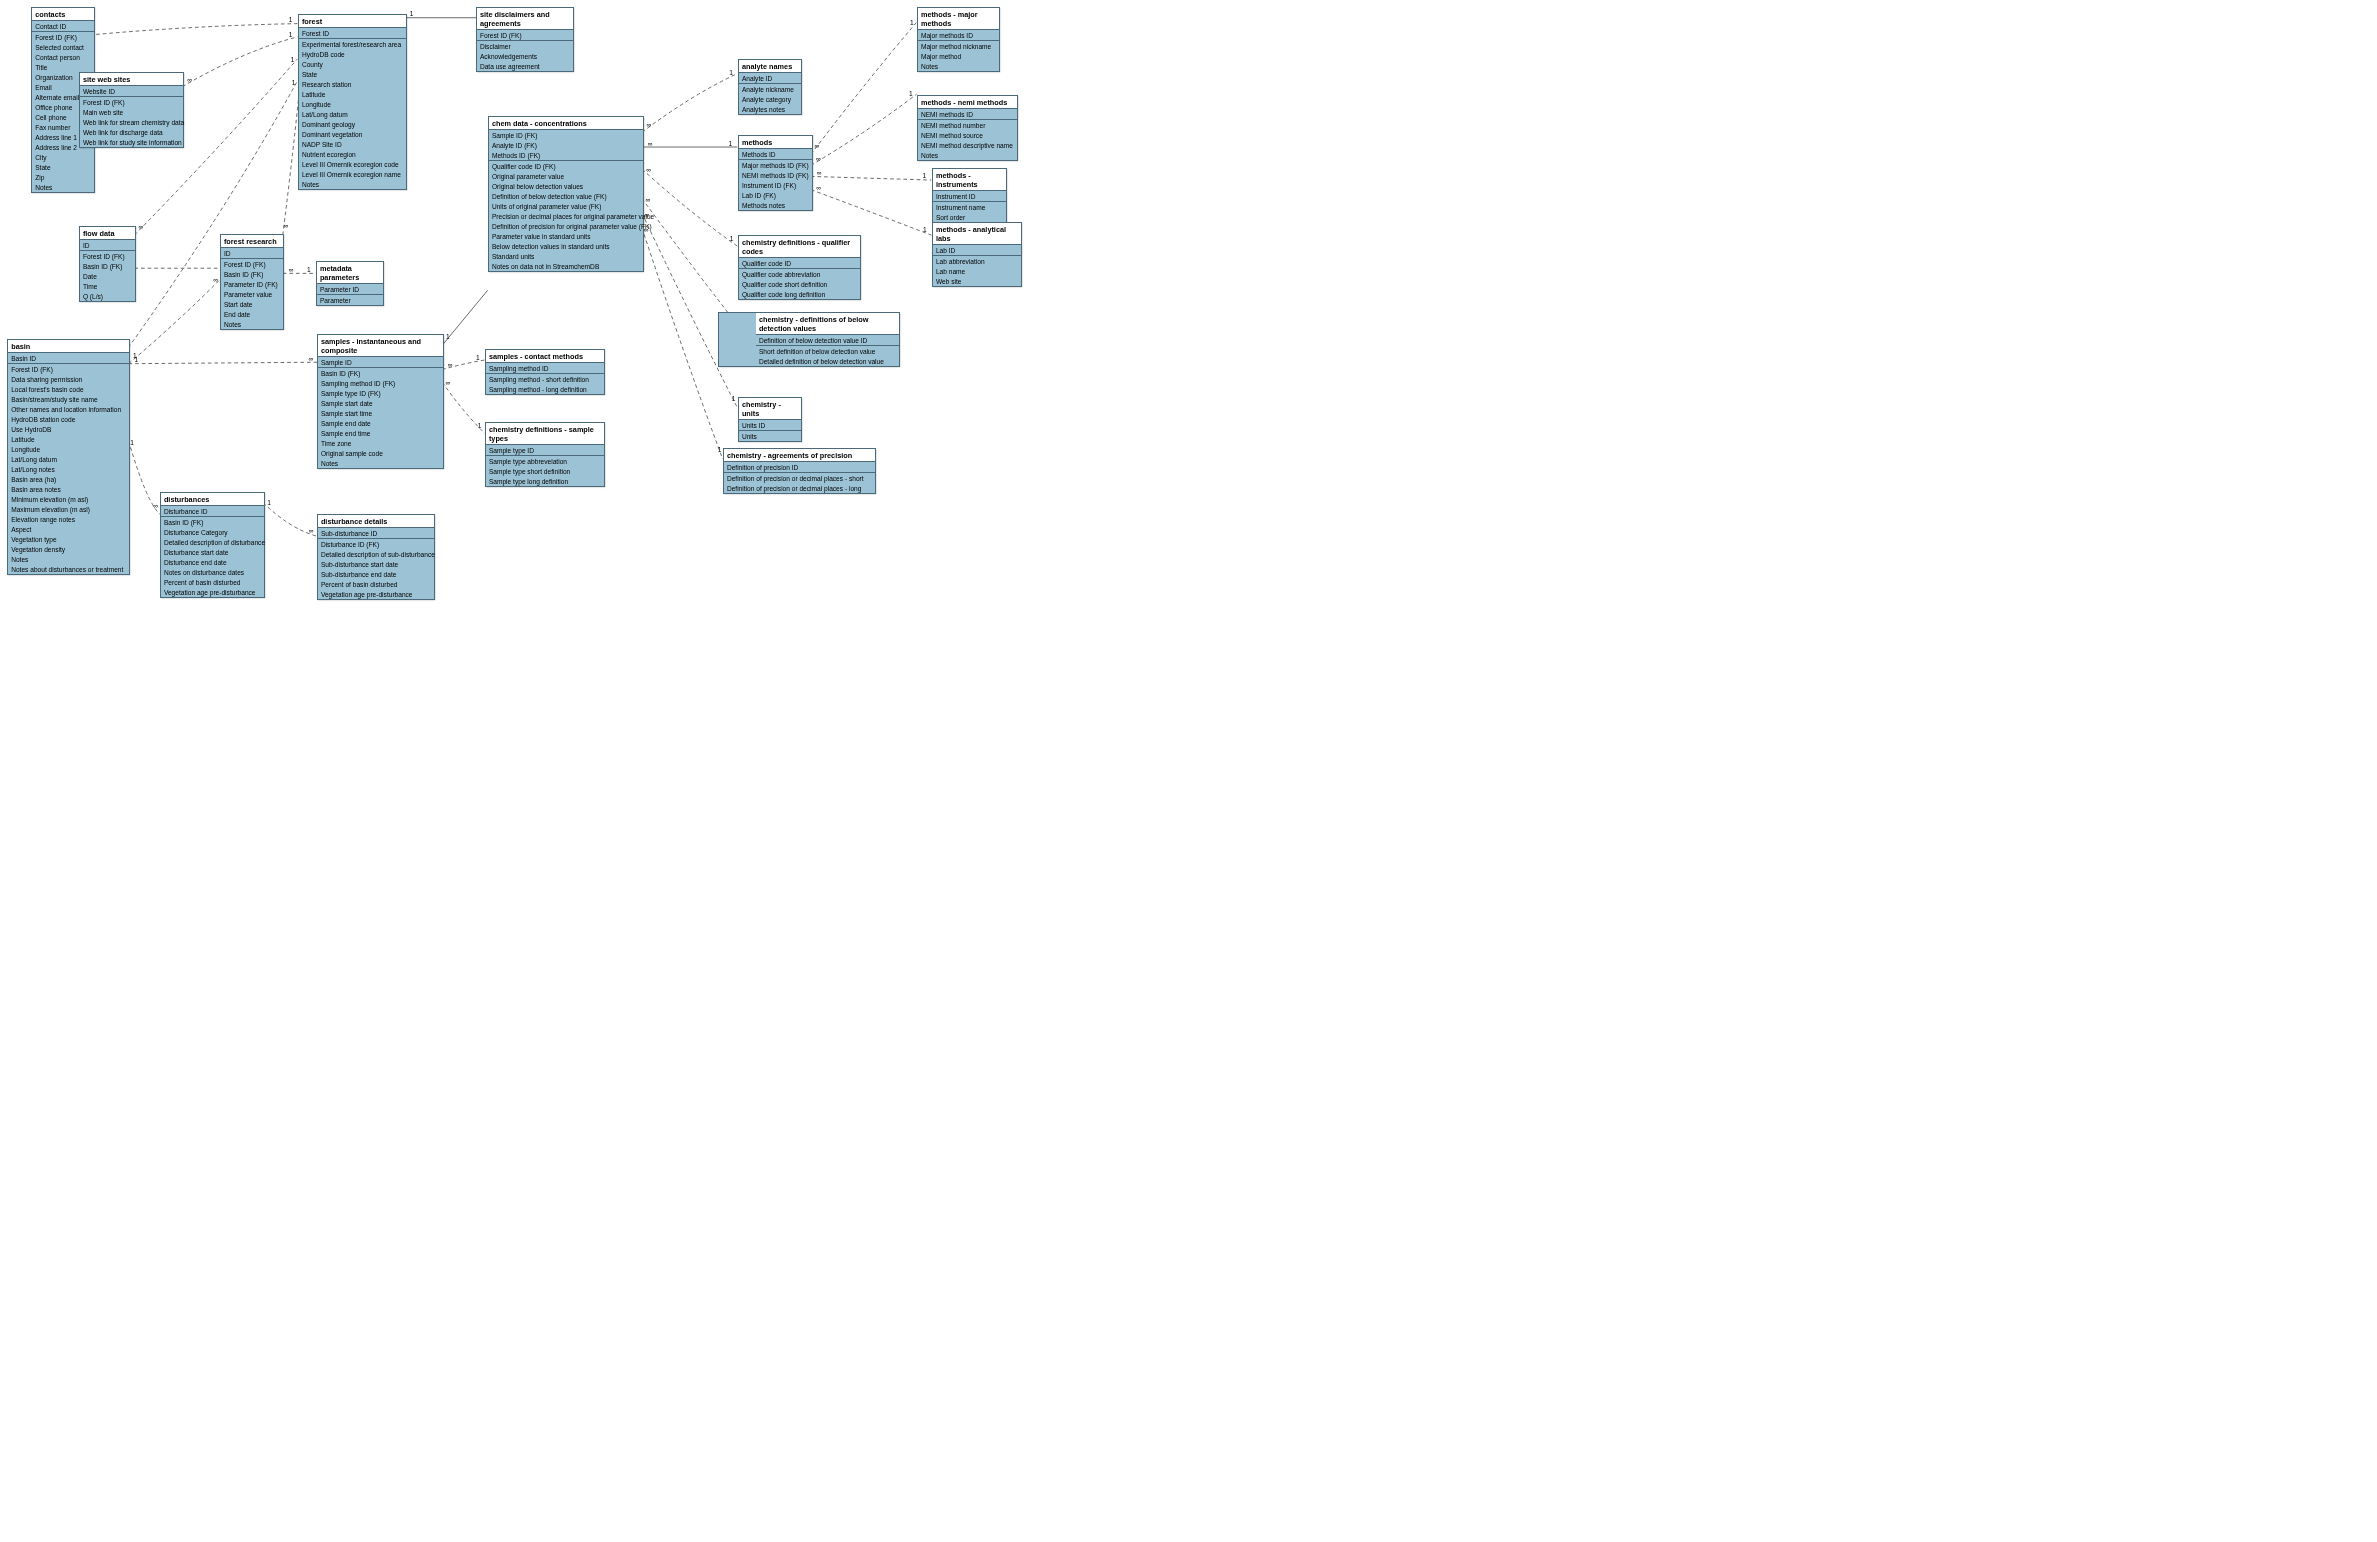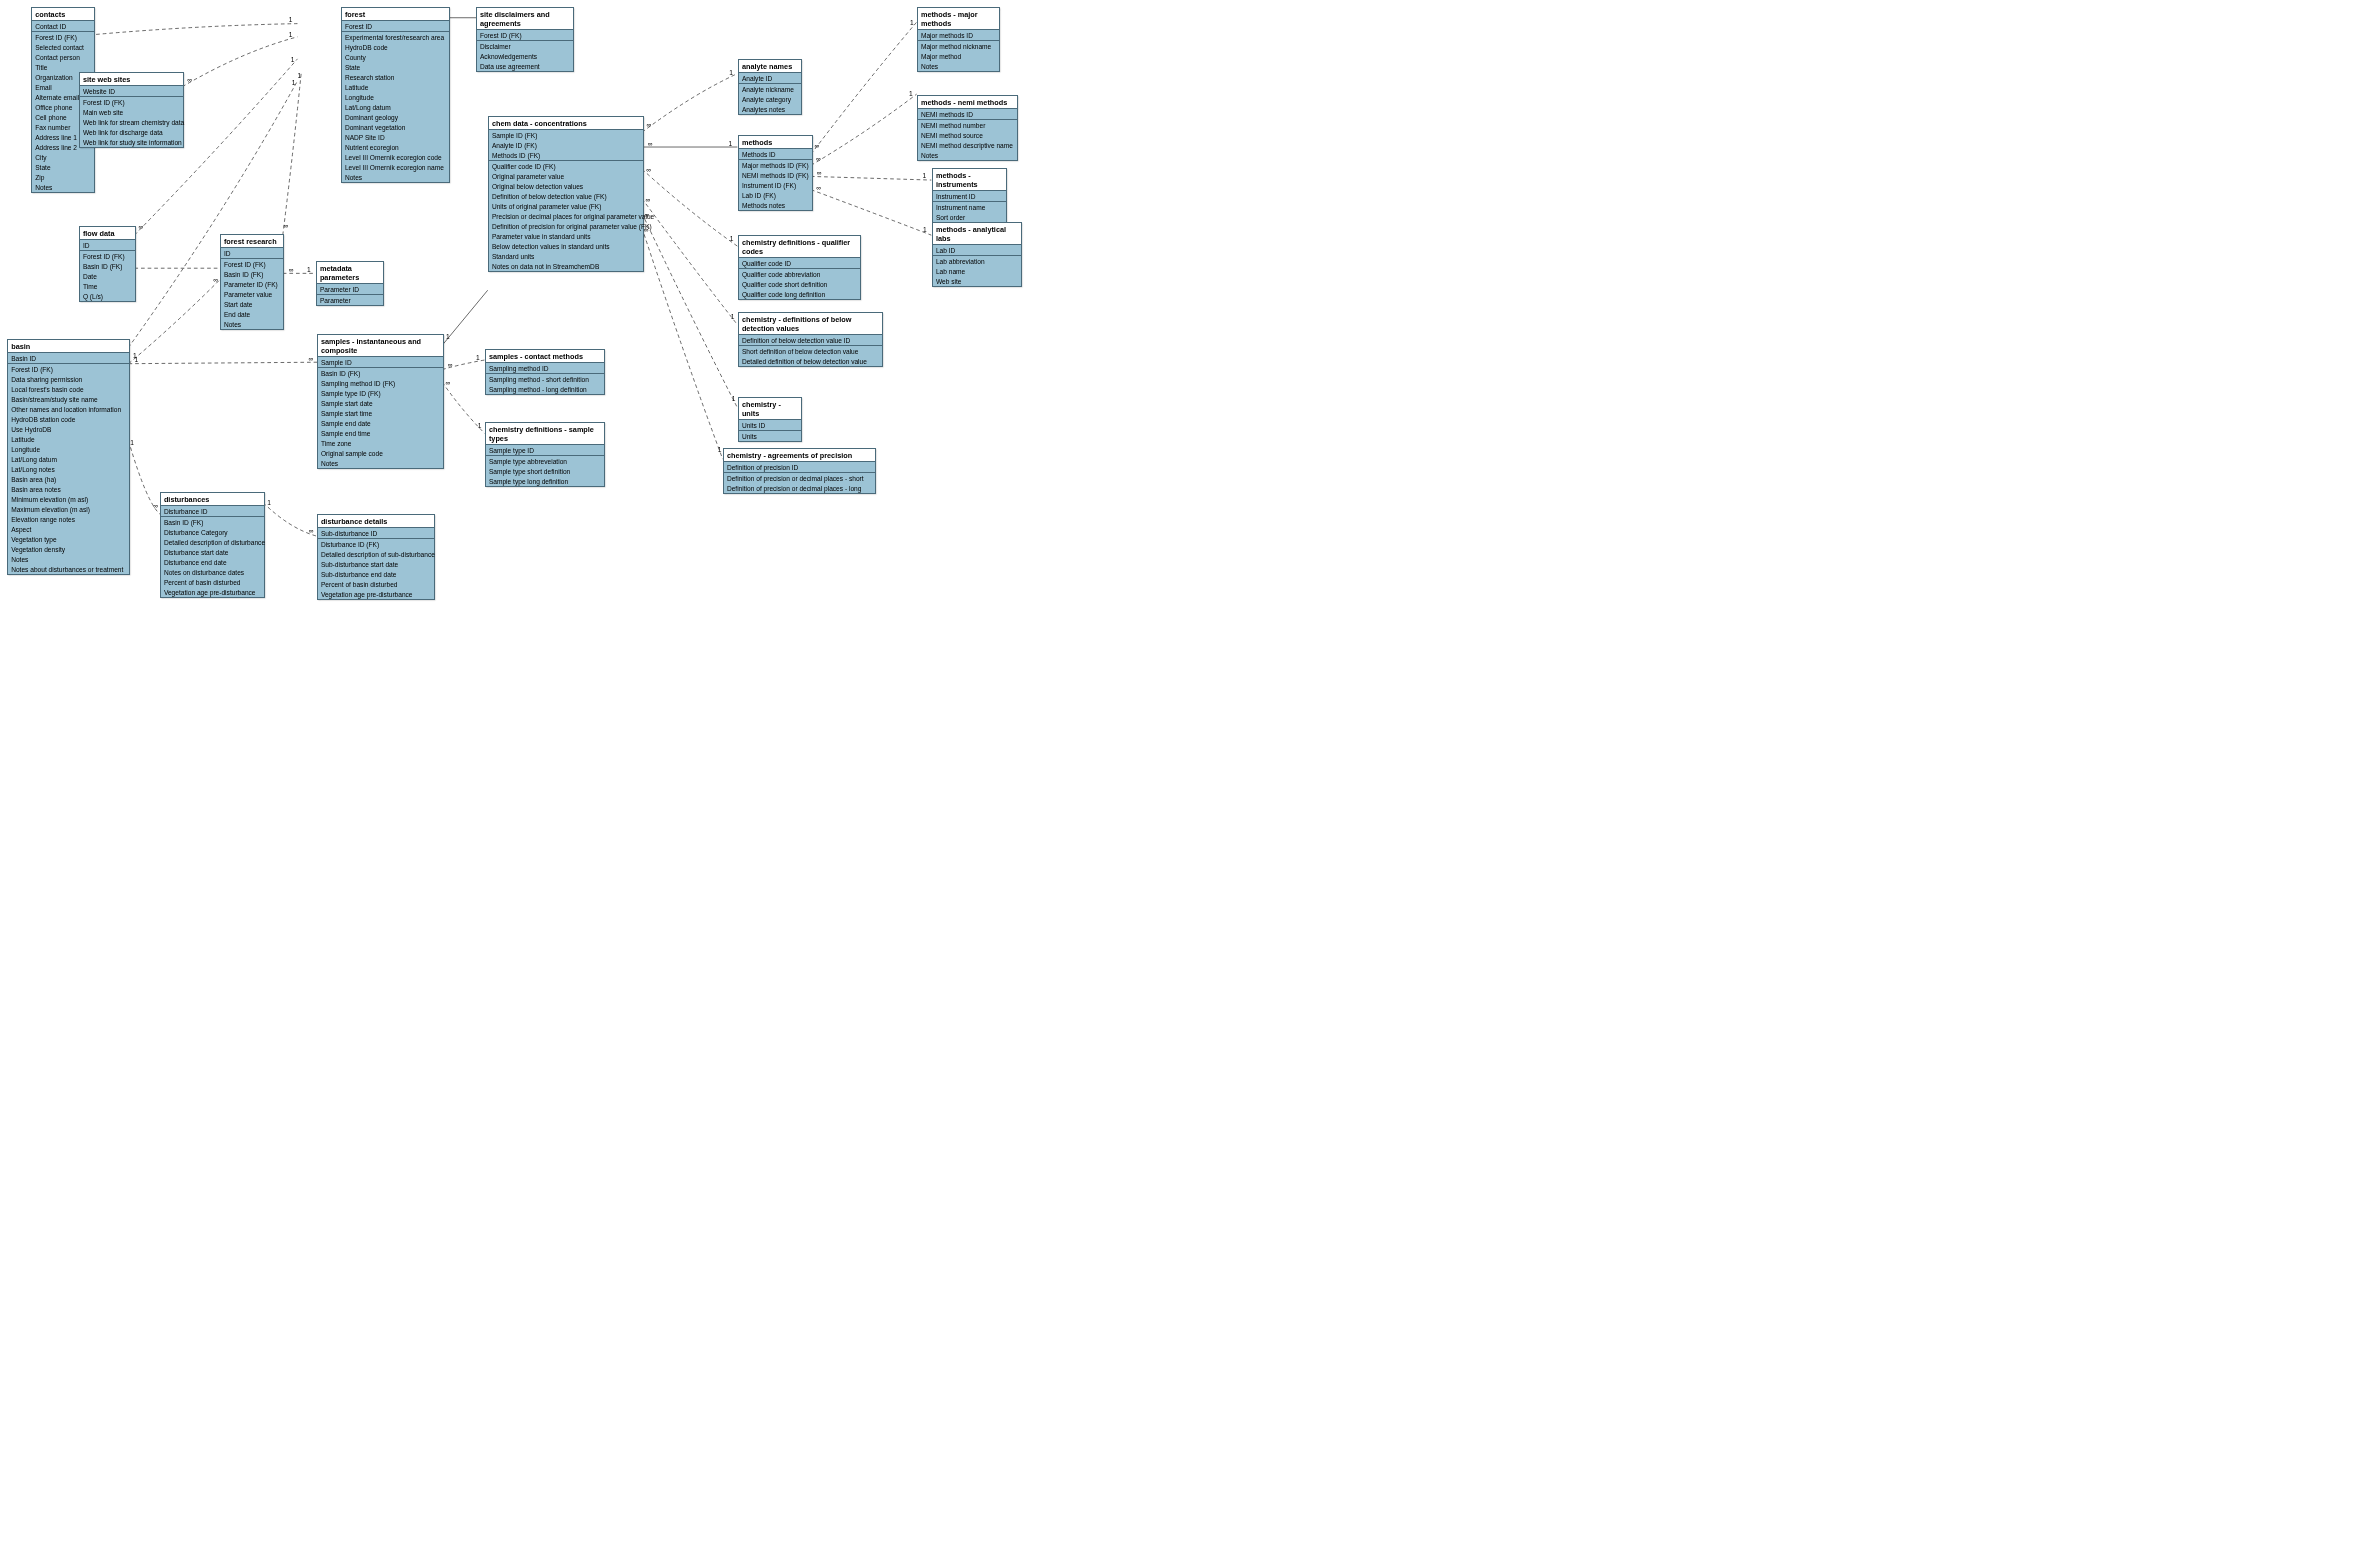--- a/index.html
+++ b/index.html
@@ -122,7 +122,7 @@
       <div class="row">Web link for discharge data</div>
       <div class="row">Web link for study site information</div>
     </div>
-    <div class="tbl" style="left: 298px; top: 7px; width: 107px; margin-left: 43px;">
+    <div class="tbl" style="left: 298px; top: 14px; width: 107px;">
       <div class="title">forest</div>
       <div class="pk">
         <div class="row">Forest ID</div>

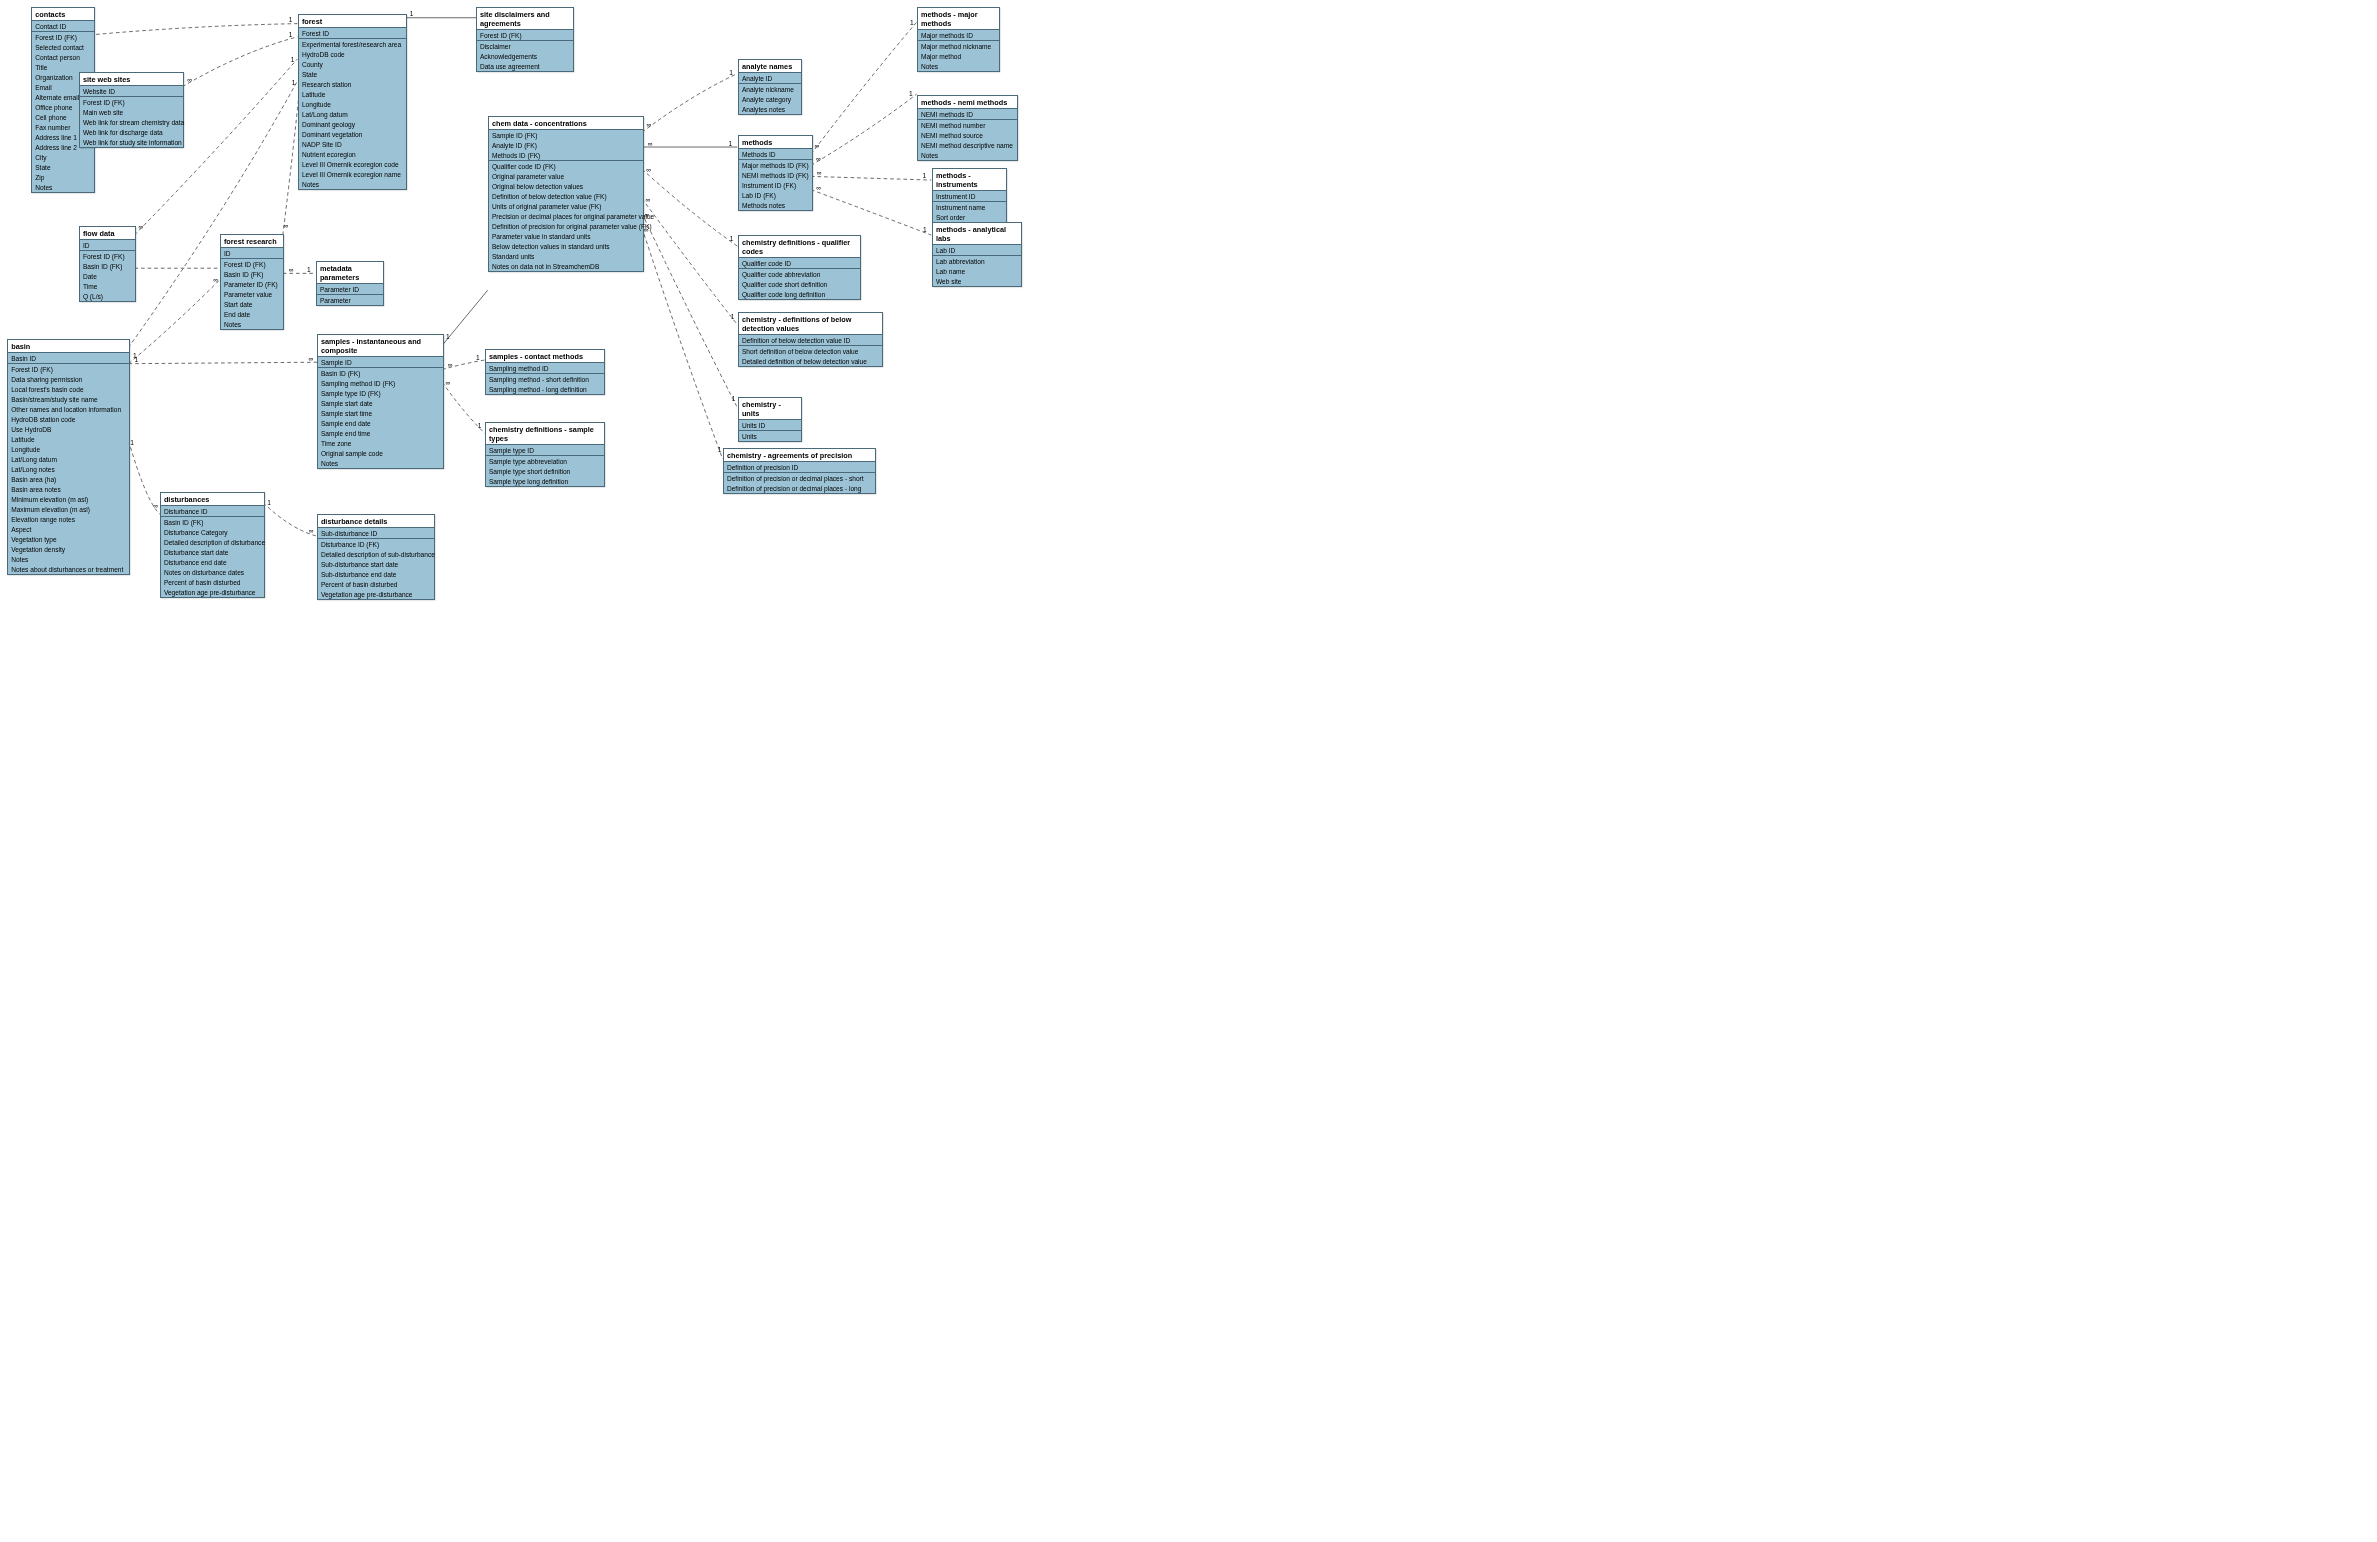--- a/index.html
+++ b/index.html
@@ -353,7 +353,7 @@
       <div class="row">Qualifier code short definition</div>
       <div class="row">Qualifier code long definition</div>
     </div>
-    <div class="tbl" style="left: 738px; top: 312px; width: 143px;">
+    <div class="tbl" style="left: 718px; top: 312px; width: 143px; padding-left: 37px;">
       <div class="title">chemistry - definitions of below detection values</div>
       <div class="pk">
         <div class="row">Definition of below detection value ID</div>

